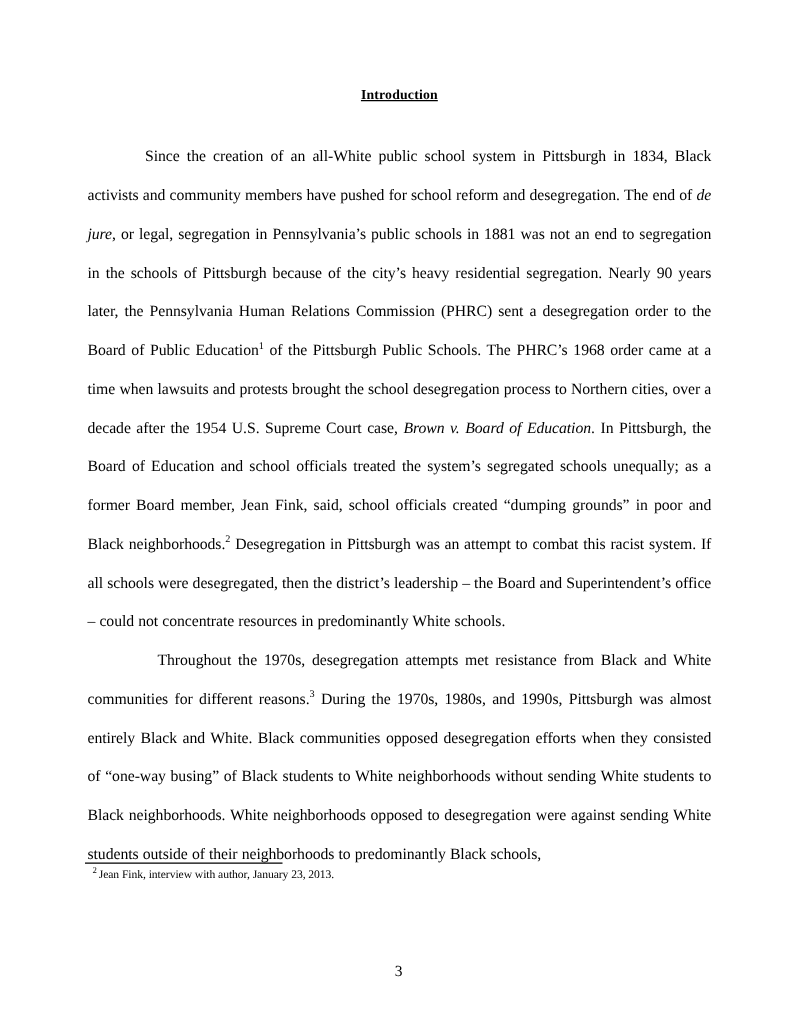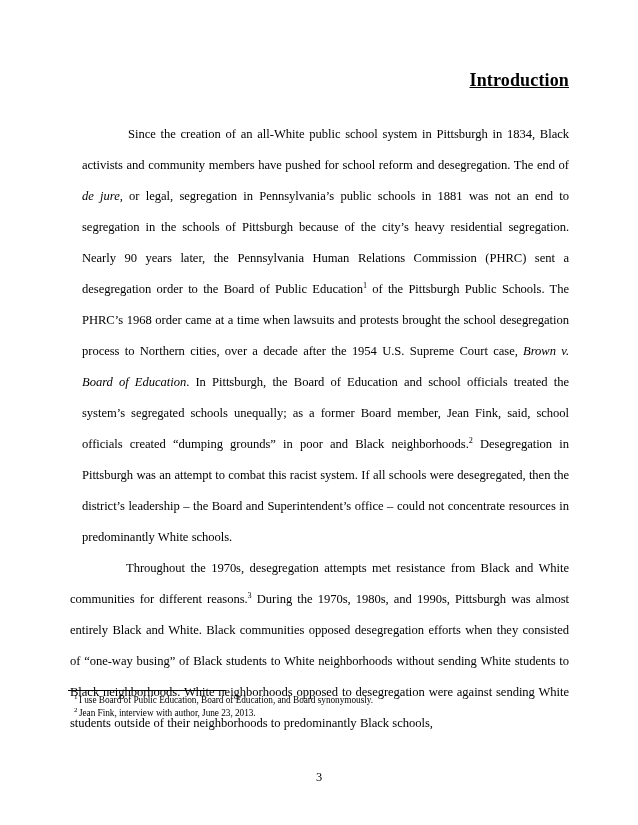--- a/index.html
+++ b/index.html
@@ -33,10 +33,10 @@
   }
 
   .doc-title {
-    text-align: right;
+    text-align: center;
     font-weight: bold;
     text-decoration: underline;
-    font-size: 18px;
+    font-size: 11px;
     letter-spacing: 0.15px;
     margin: 0 0 27px 0;
     line-height: 1.2;

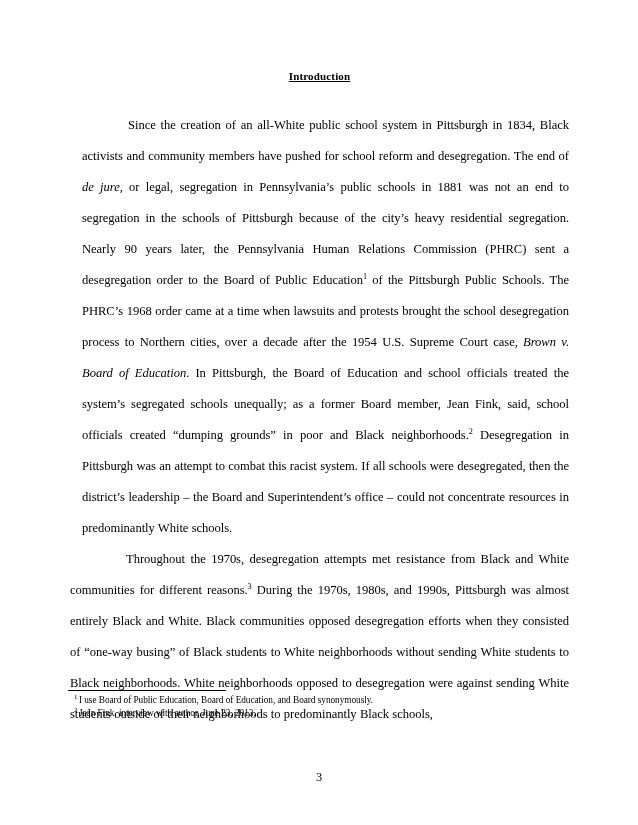--- a/index.html
+++ b/index.html
@@ -51,7 +51,7 @@
     letter-spacing: -0.05px;
     word-spacing: 0.2px;
   }
-  .para.p1 { text-indent: 46px; margin-left: 12px; }
+  .para.p1 { text-indent: 46px; }
   .para.p2 { text-indent: 56px; }
 
   .para i { font-style: italic; }

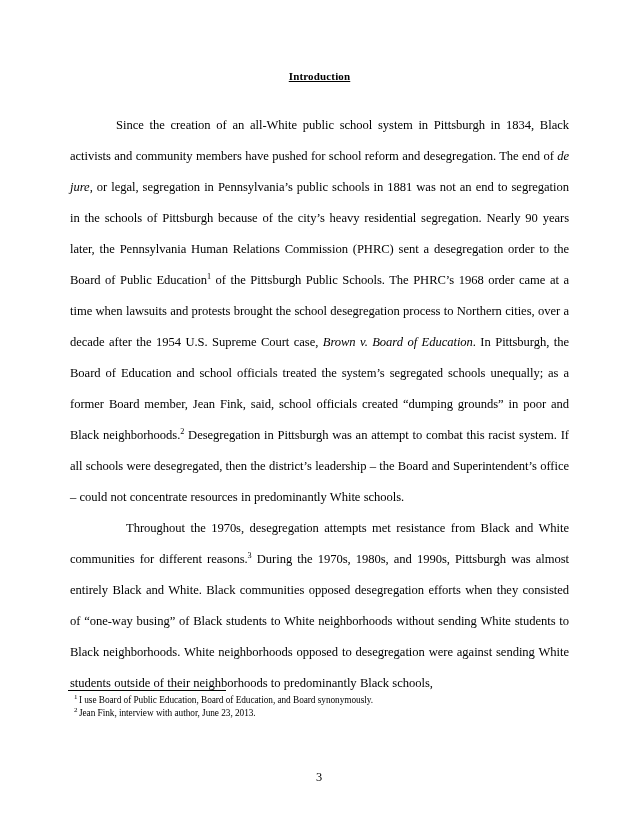--- a/index.html
+++ b/index.html
@@ -124,7 +124,6 @@
   <div class="footnotes">
     <hr class="fn-rule">
     <ul class="fn-list">
-      <li class="fn-item"><sup>1</sup><span>I use Board of Public Education, Board of Education, and Board synonymously.</span></li>
       <li class="fn-item"><sup>2</sup><span>Jean Fink, interview with author, June 23, 2013.</span></li>
     </ul>
   </div>

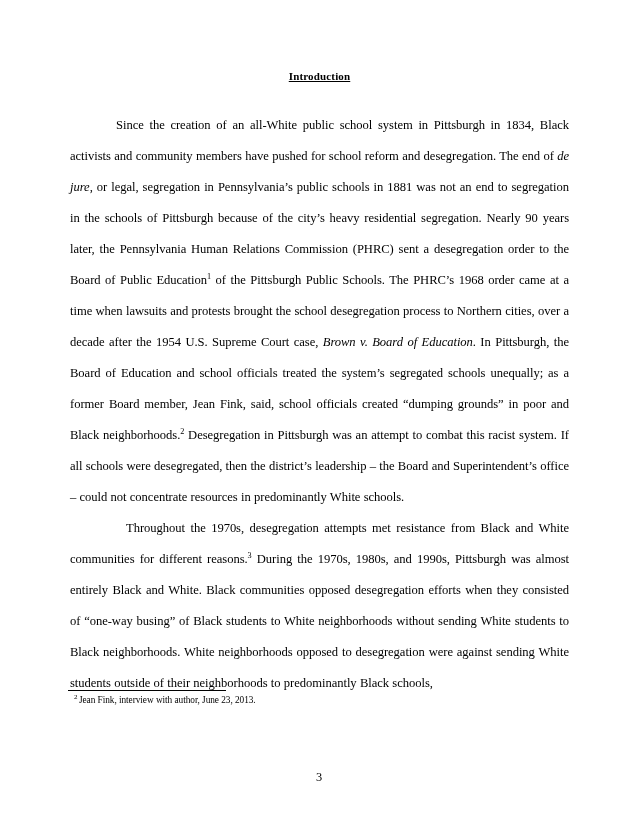--- a/index.html
+++ b/index.html
@@ -124,7 +124,7 @@
   <div class="footnotes">
     <hr class="fn-rule">
     <ul class="fn-list">
-      <li class="fn-item"><sup>2</sup><span>Jean Fink, interview with author, June 23, 2013.</span></li>
+      <li class="fn-item"><sup>2</sup><span>Jean Fink, interview with author, January 23, 2013.</span></li>
     </ul>
   </div>
 

